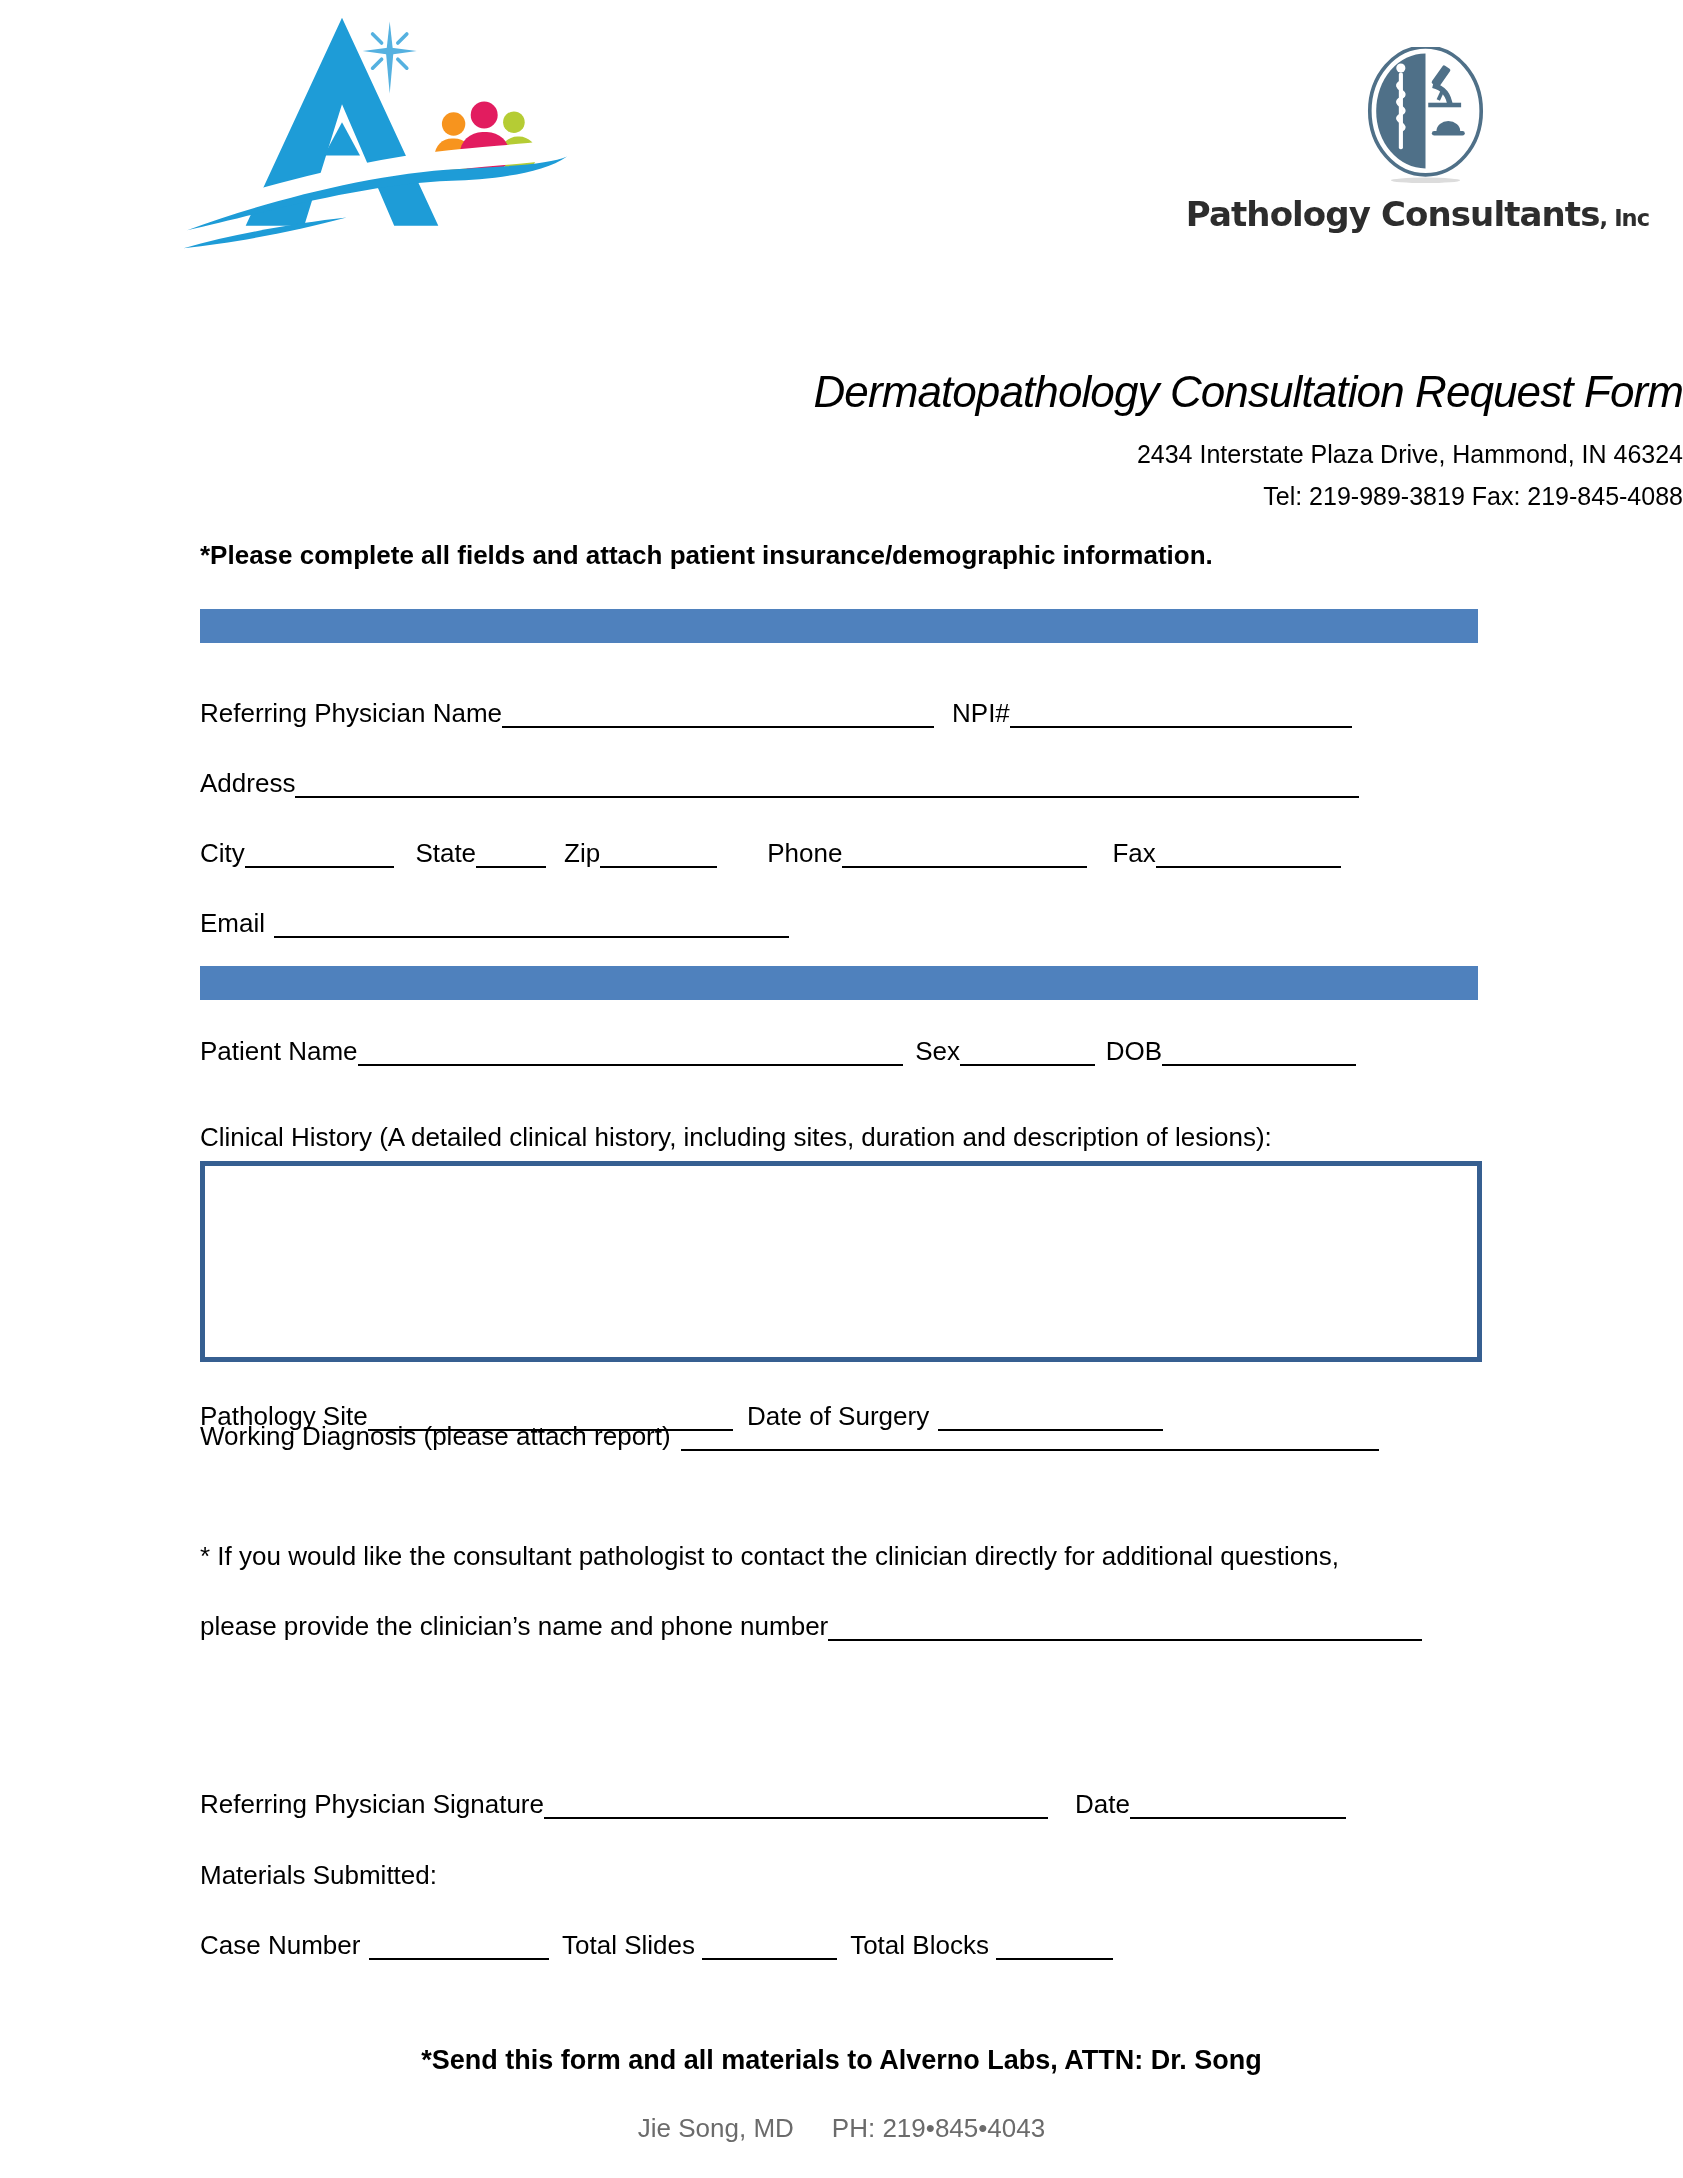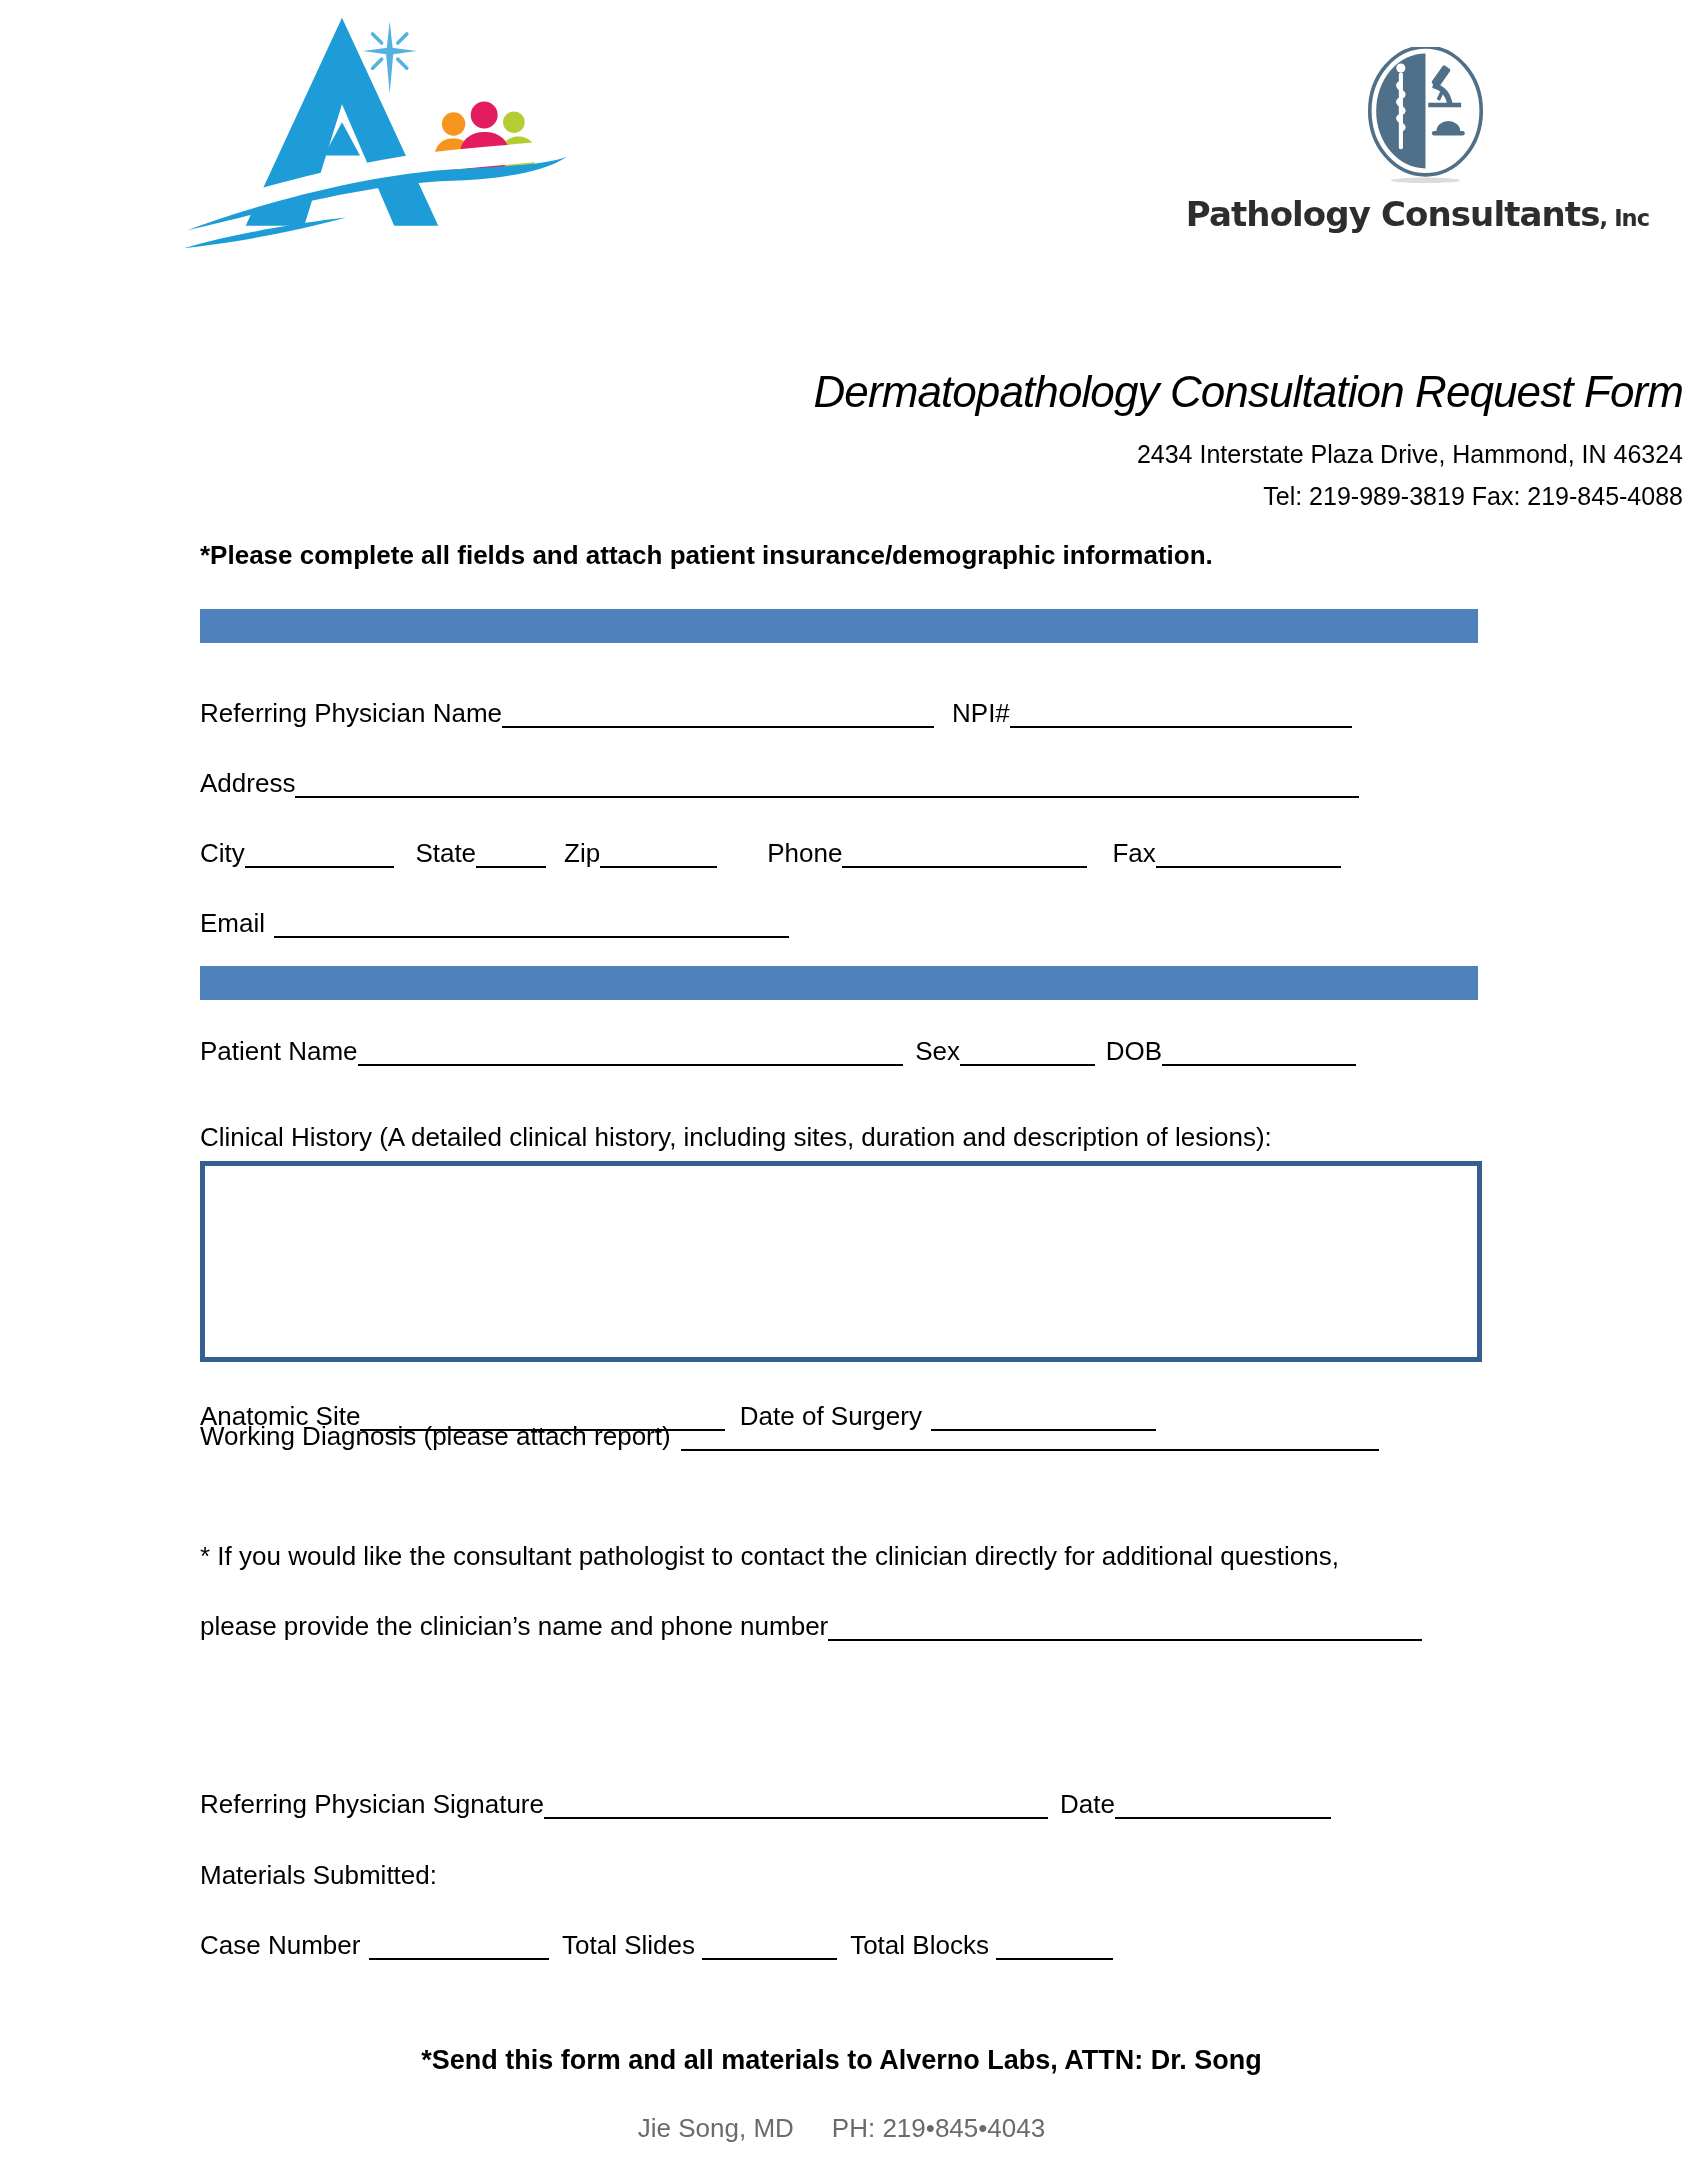--- a/index.html
+++ b/index.html
@@ -133,7 +133,7 @@
   <div class="history-box"></div>
 
   <div class="row" style="top:1401px">
-    <span class="lbl">Anatomic Site</span><span class="ul" style="width:365px"></span><span class="lbl" style="margin-left:14.4px">Date of Surgery</span><span class="ul" style="width:225px;margin-left:9px"></span>
+    <span class="lbl">Pathology Site</span><span class="ul" style="width:365px"></span><span class="lbl" style="margin-left:14.4px">Date of Surgery</span><span class="ul" style="width:225px;margin-left:9px"></span>
   </div>
 
   <div class="row" style="top:1421px">

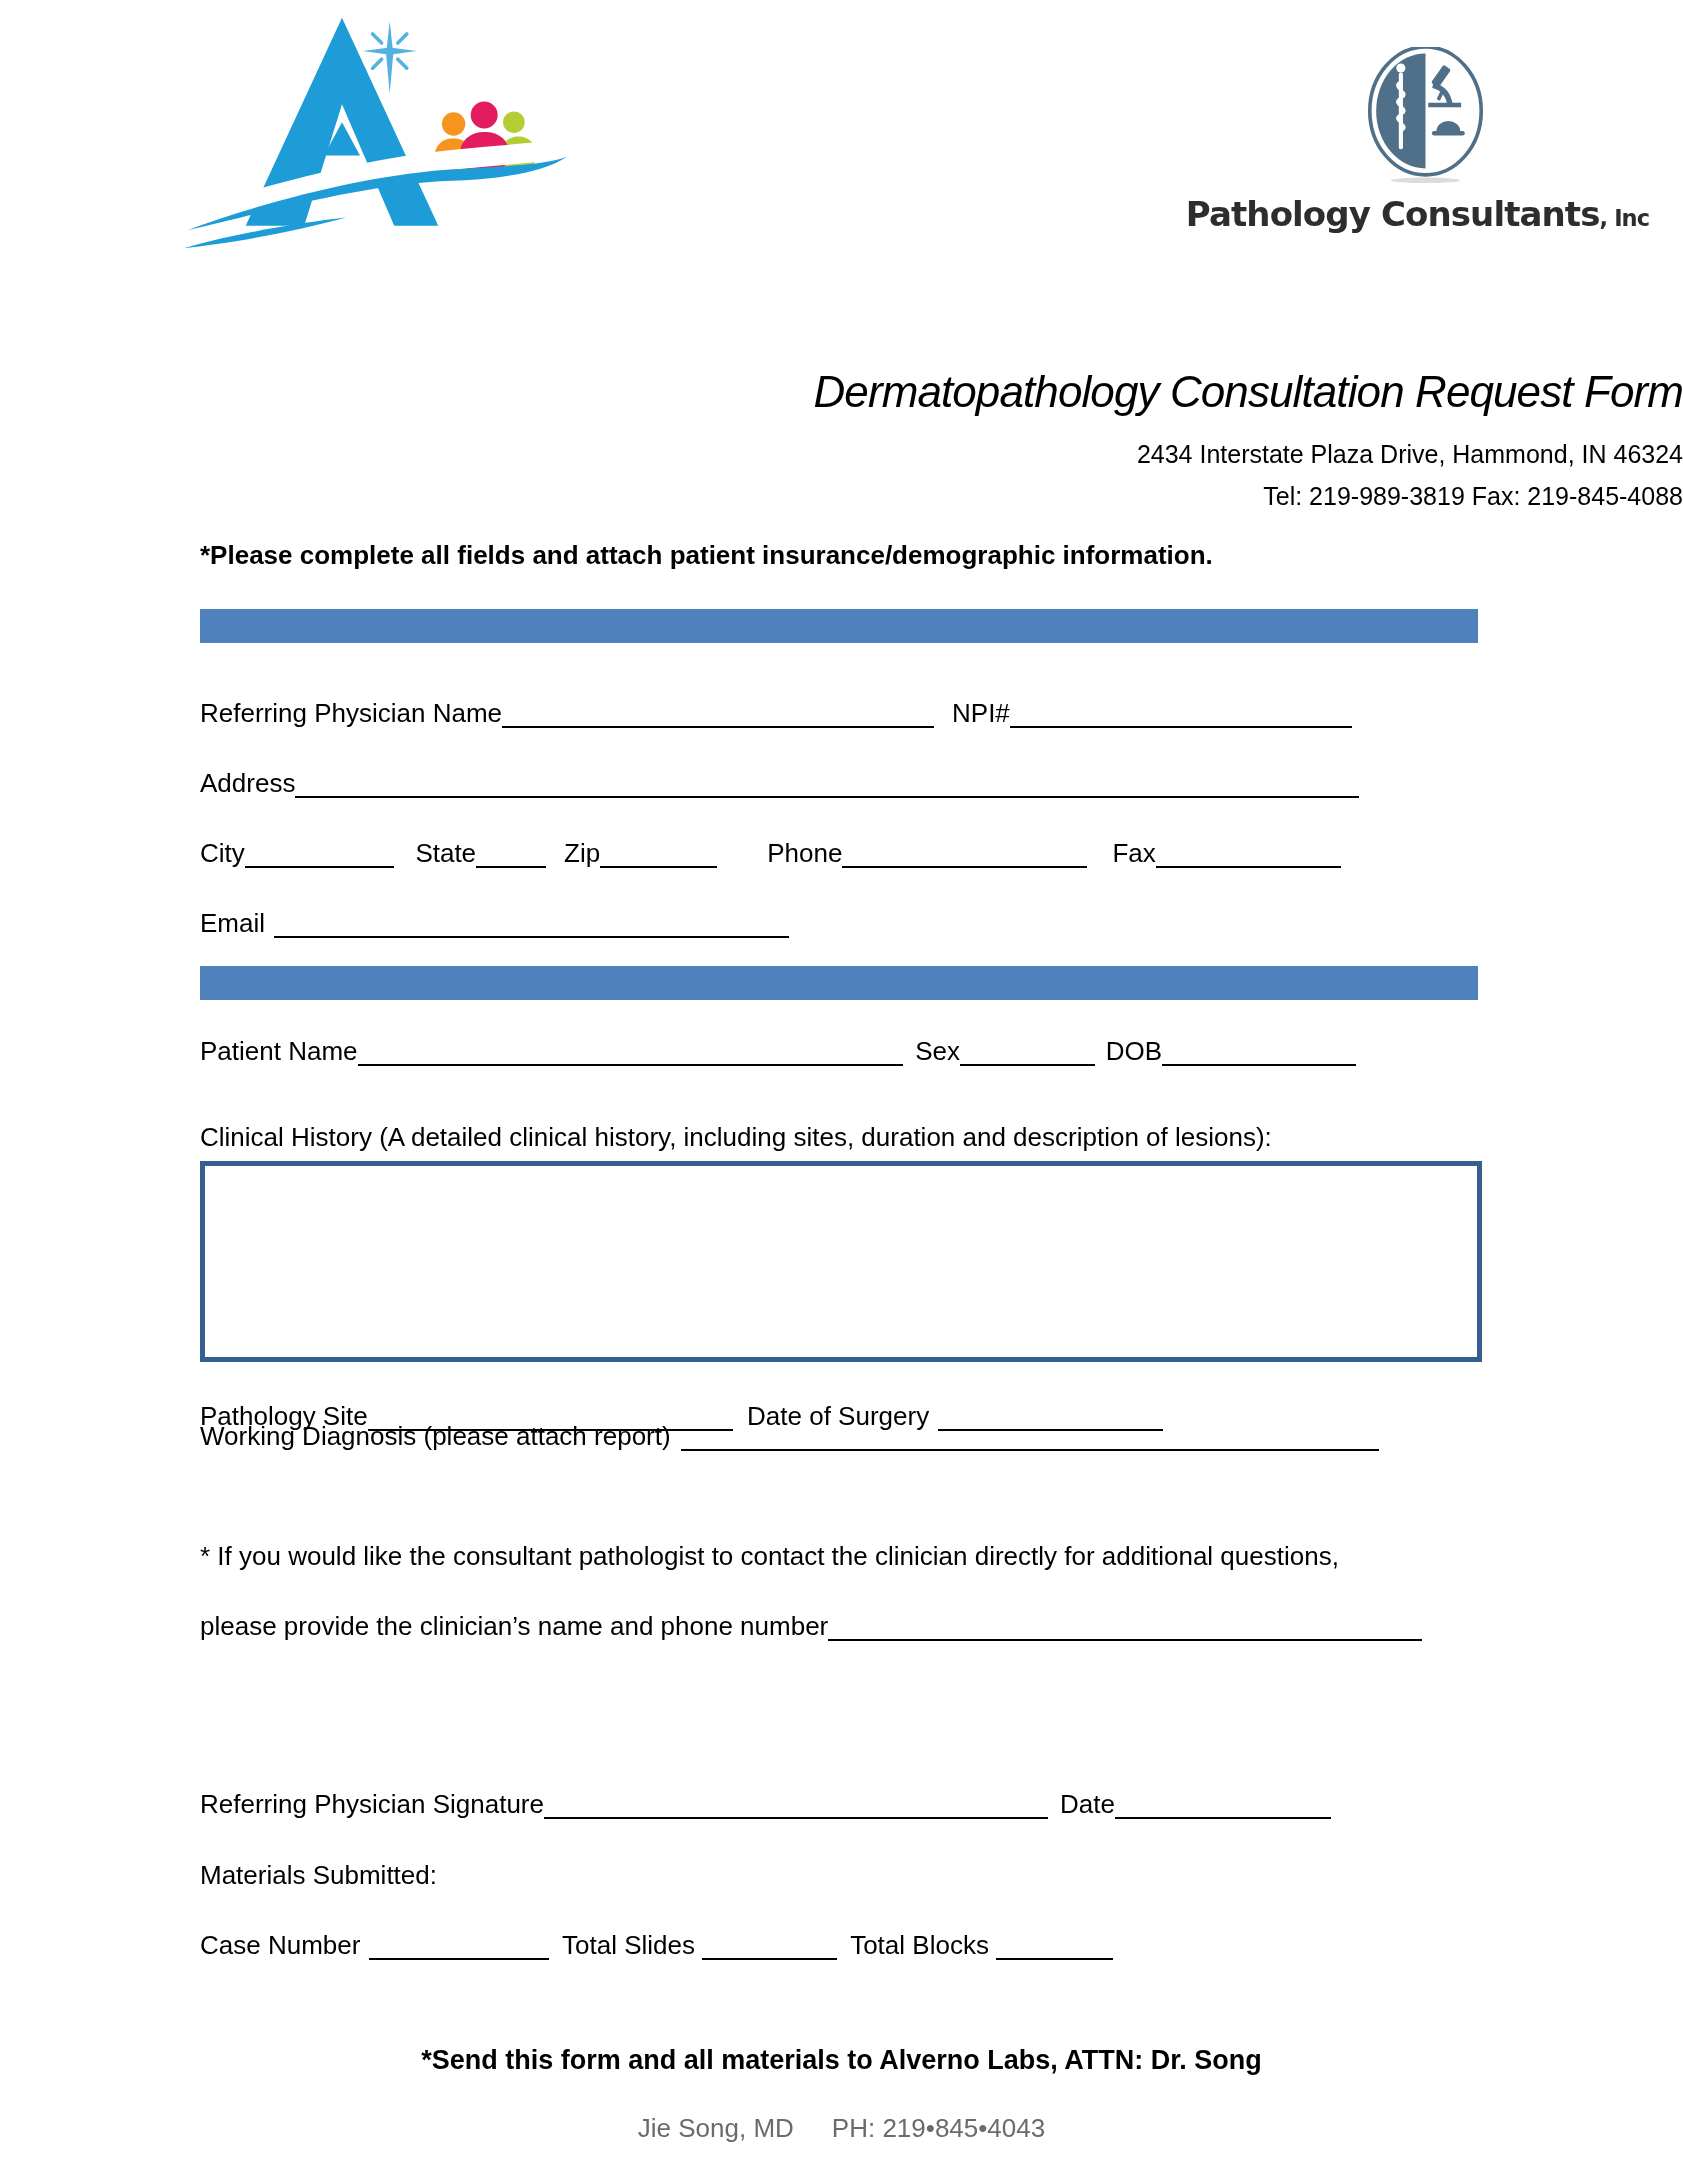--- a/index.html
+++ b/index.html
@@ -149,7 +149,7 @@
   </div>
 
   <div class="row" style="top:1789px">
-    <span class="lbl">Referring Physician Signature</span><span class="ul" style="width:504px"></span><span class="lbl" style="margin-left:12px">Date</span><span class="ul" style="width:216px"></span>
+    <span class="lbl">Referring Physician Signature</span><span class="ul" style="width:504px"></span><span class="lbl" style="margin-left:27px">Date</span><span class="ul" style="width:216px"></span>
   </div>
 
   <div class="row" style="top:1860px">

